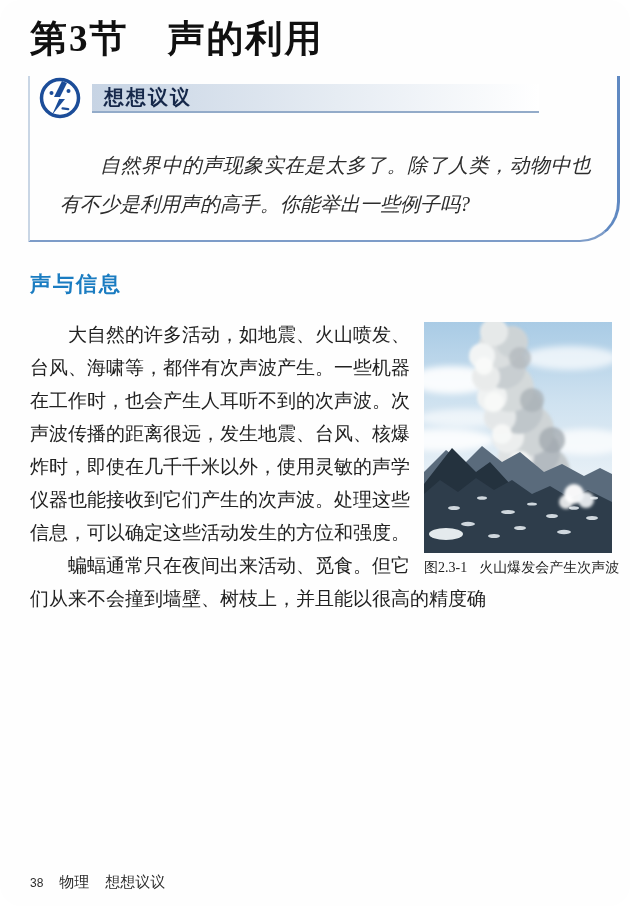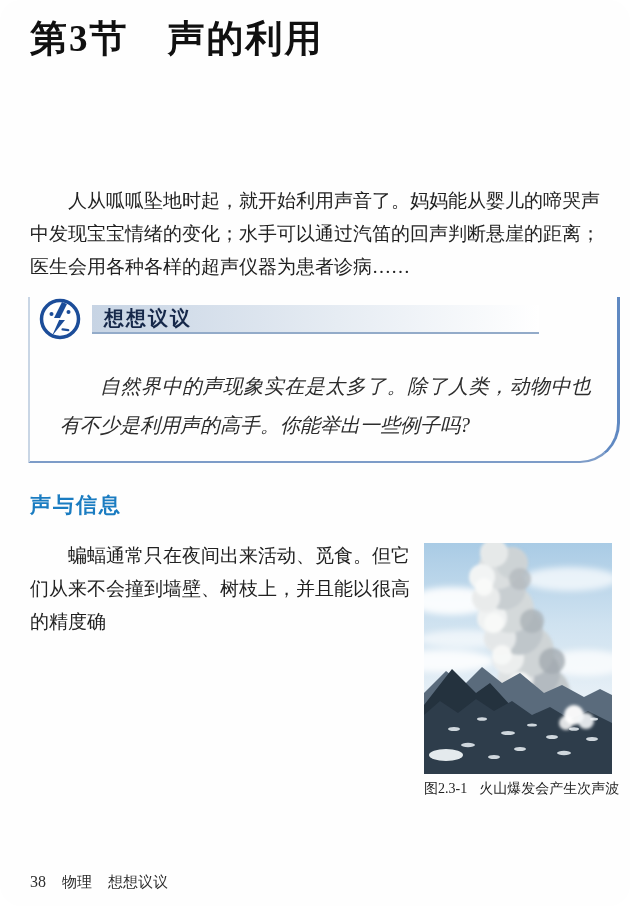--- a/index.html
+++ b/index.html
@@ -78,7 +78,6 @@
 
   <h1 class="title">第3节　声的利用</h1>
 
-  <p class="intro">人从呱呱坠地时起，就开始利用声音了。妈妈能从婴儿的啼哭声中发现宝宝情绪的变化；水手可以通过汽笛的回声判断悬崖的距离；医生会用各种各样的超声仪器为患者诊病……</p>
 
   <div class="think-box">
     <div class="tb-header">

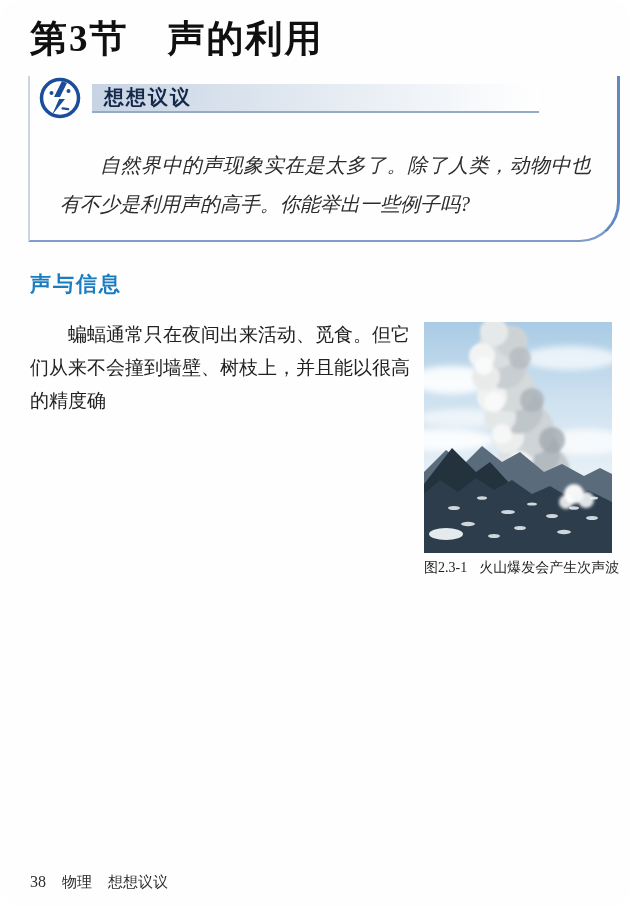--- a/index.html
+++ b/index.html
@@ -187,6 +187,7 @@
       </figcaption>
     </figure>
 
+    <p class="body">大自然的许多活动，如地震、火山喷发、台风、海啸等，都伴有次声波产生。一些机器在工作时，也会产生人耳听不到的次声波。次声波传播的距离很远，发生地震、台风、核爆炸时，即使在几千千米以外，使用灵敏的声学仪器也能接收到它们产生的次声波。处理这些信息，可以确定这些活动发生的方位和强度。</p>
     <p class="body">蝙蝠通常只在夜间出来活动、觅食。但它们从来不会撞到墙壁、树枝上，并且能以很高的精度确</p>
   </div>
 

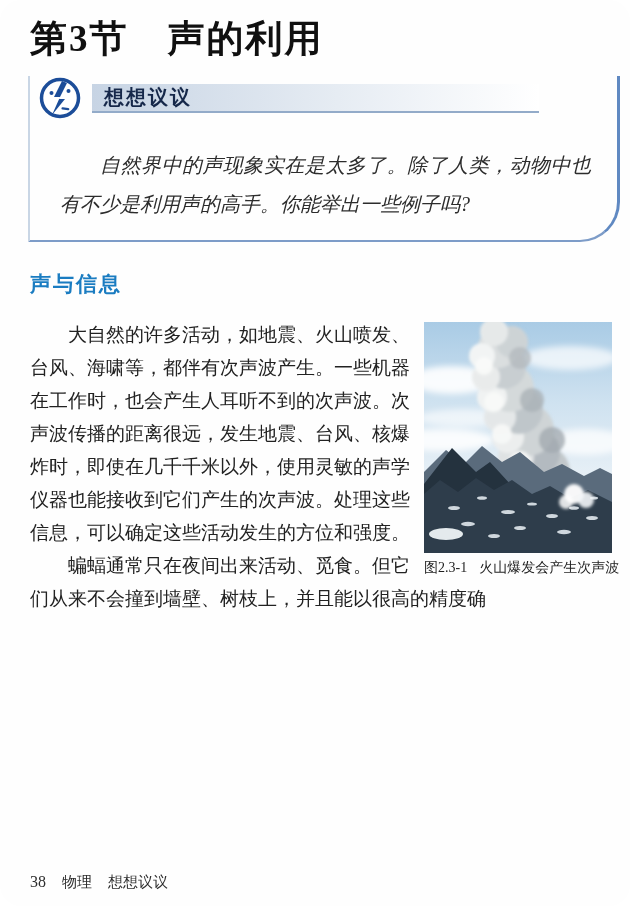--- a/index.html
+++ b/index.html
@@ -69,7 +69,7 @@
     display:flex; align-items:baseline; gap:16px;
     font-size:15px; color:#2d2d2d;
   }
-  .footer .num { font-family:Liberation Serif, serif; font-size:16px; }
+  .footer .num { font-family:Liberation Sans, sans-serif; font-size:12px; }
 </style>
 </head>
 <body>

